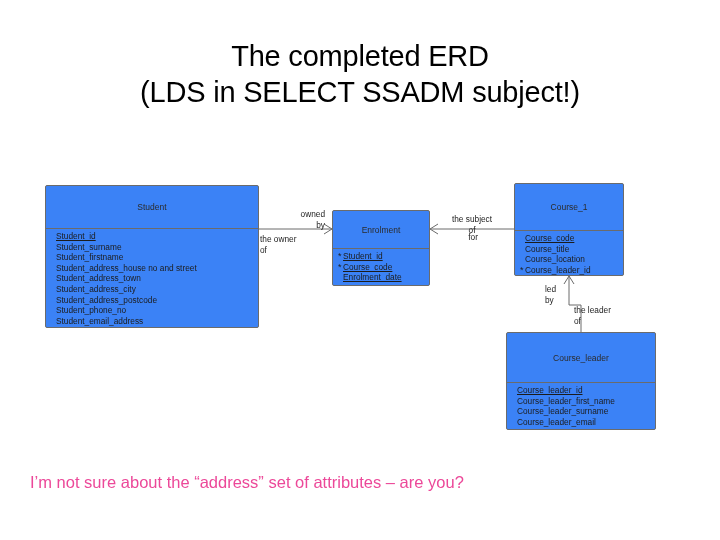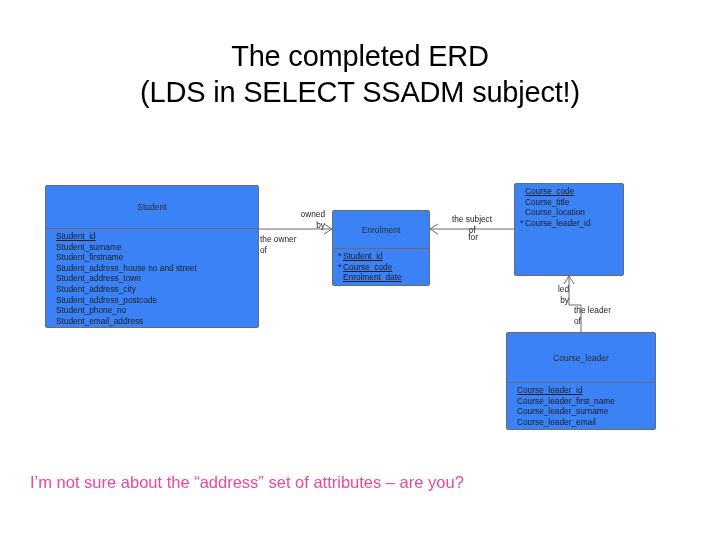--- a/index.html
+++ b/index.html
@@ -187,6 +187,7 @@
   </div>
 
   <div class="entity" id="entity-course1">
+    <div class="entity-name">Course_1</div>
     <div class="entity-attrs">
       <div class="attr"><span class="nofk"></span><span class="keytext">Course_code</span></div>
       <div class="attr"><span class="nofk"></span><span>Course_title</span></div>

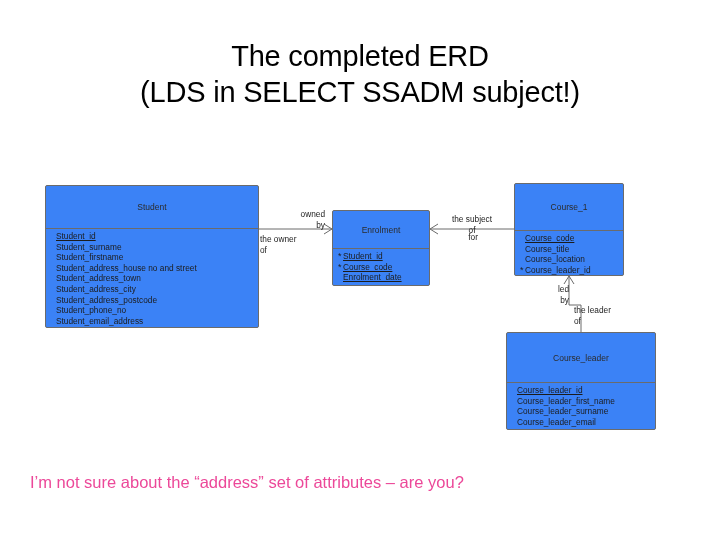--- a/index.html
+++ b/index.html
@@ -110,7 +110,7 @@
   #rel-the-owner-of   { left: 260px; top: 234px; width: 70px; text-align: left; }
   #rel-the-subject-of { left: 436px; top: 214px; width: 72px; text-align: center; }
   #rel-for            { left: 438px; top: 232px; width: 40px; text-align: right; }
-  #rel-led-by         { left: 545px; top: 284px; width: 24px; text-align: right; }
+  #rel-led-by         { left: 545px; top: 284px; width: 24px; text-align: left; }
   #rel-the-leader-of  { left: 574px; top: 305px; width: 60px; text-align: left; }
 
   

